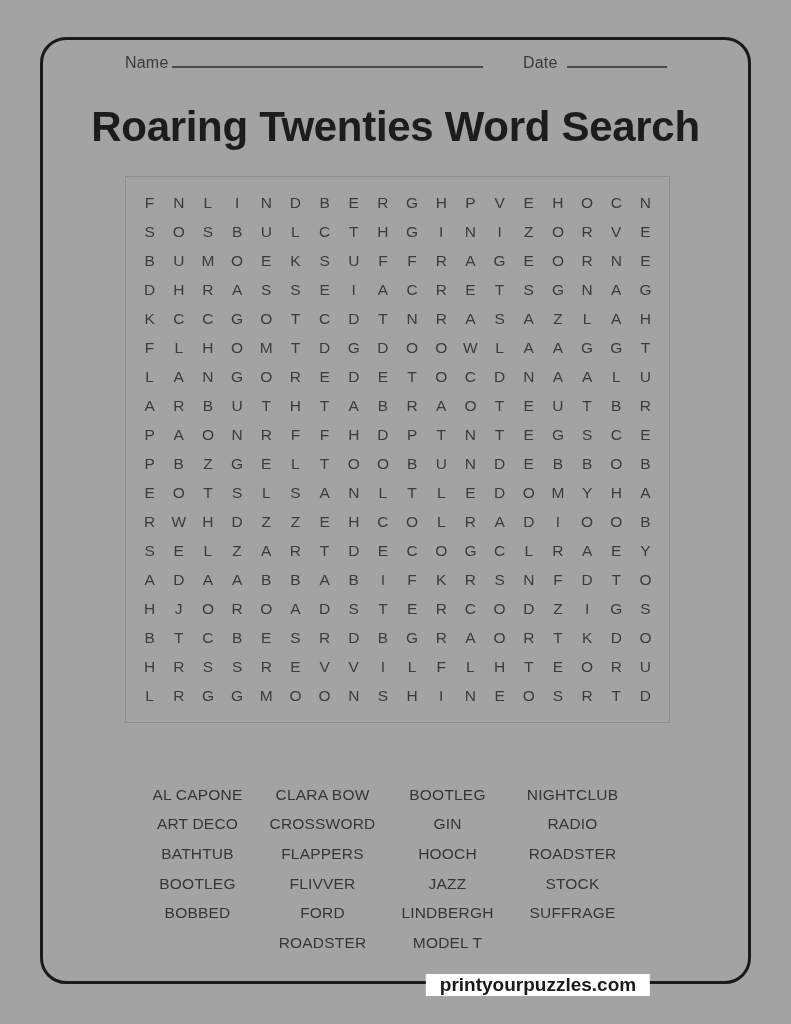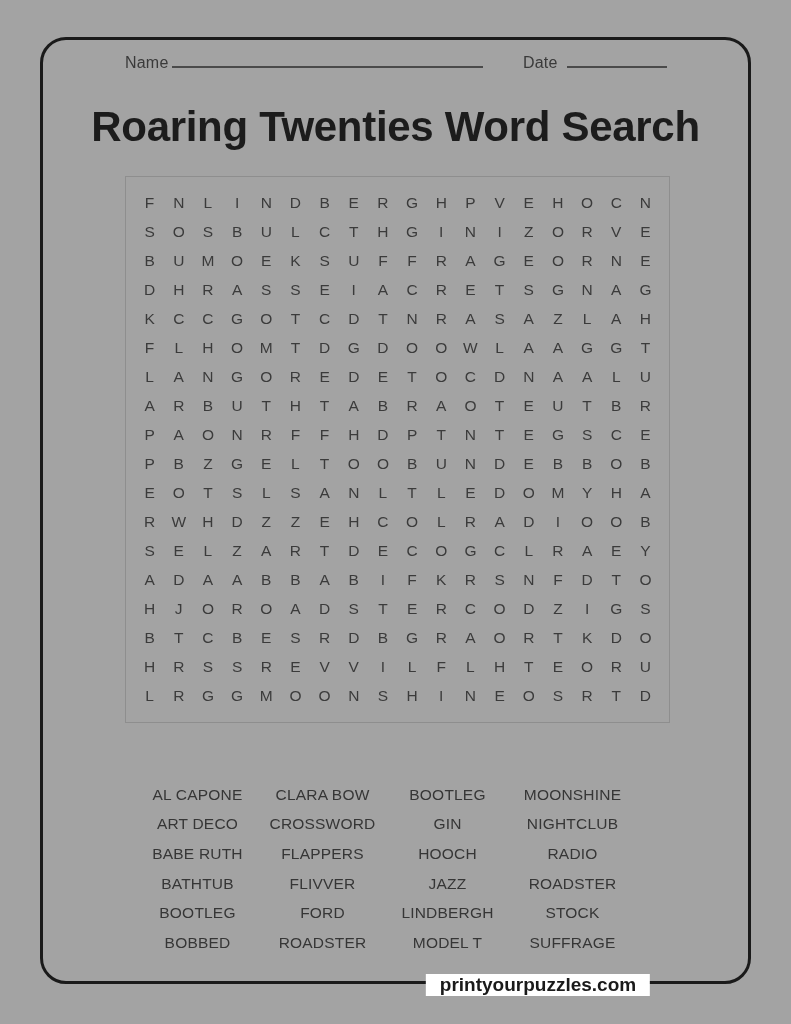--- a/index.html
+++ b/index.html
@@ -473,7 +473,6 @@
         <div class="word">MODEL T</div>
       </div>
       <div class="word-col">
-        <div class="word">MOONSHINE</div>
         <div class="word">NIGHTCLUB</div>
         <div class="word">RADIO</div>
         <div class="word">ROADSTER</div>

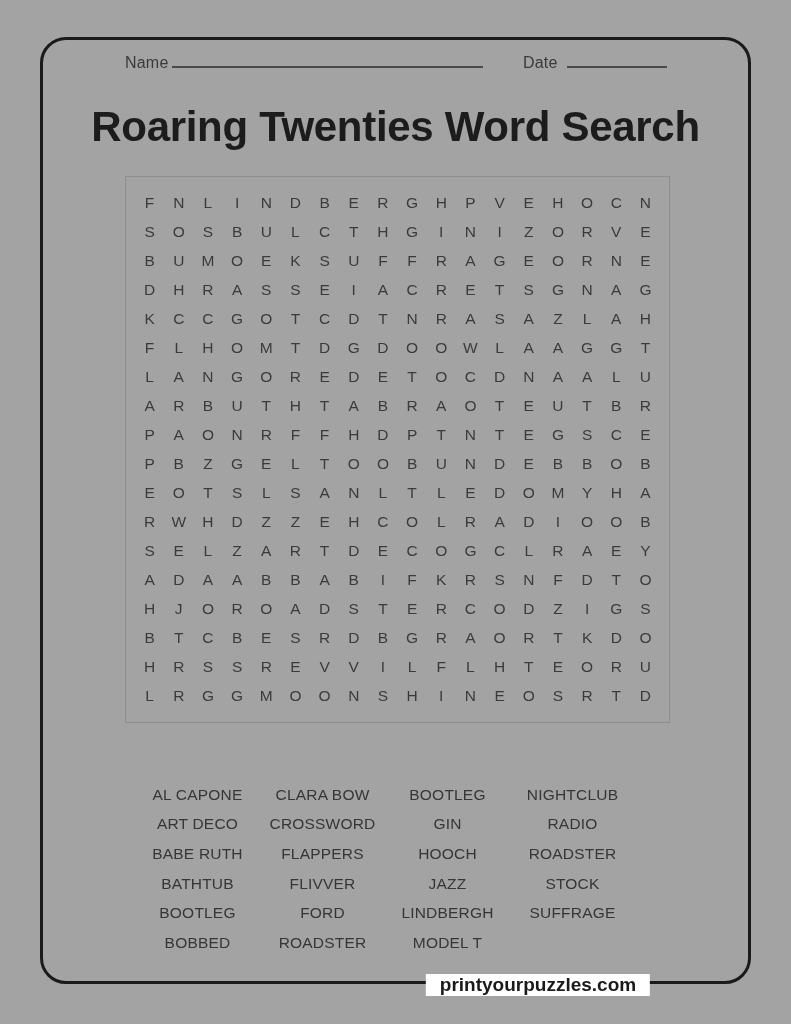--- a/index.html
+++ b/index.html
@@ -451,7 +451,6 @@
       <div class="word-col">
         <div class="word">AL CAPONE</div>
         <div class="word">ART DECO</div>
-        <div class="word">BABE RUTH</div>
         <div class="word">BATHTUB</div>
         <div class="word">BOOTLEG</div>
         <div class="word">BOBBED</div>

